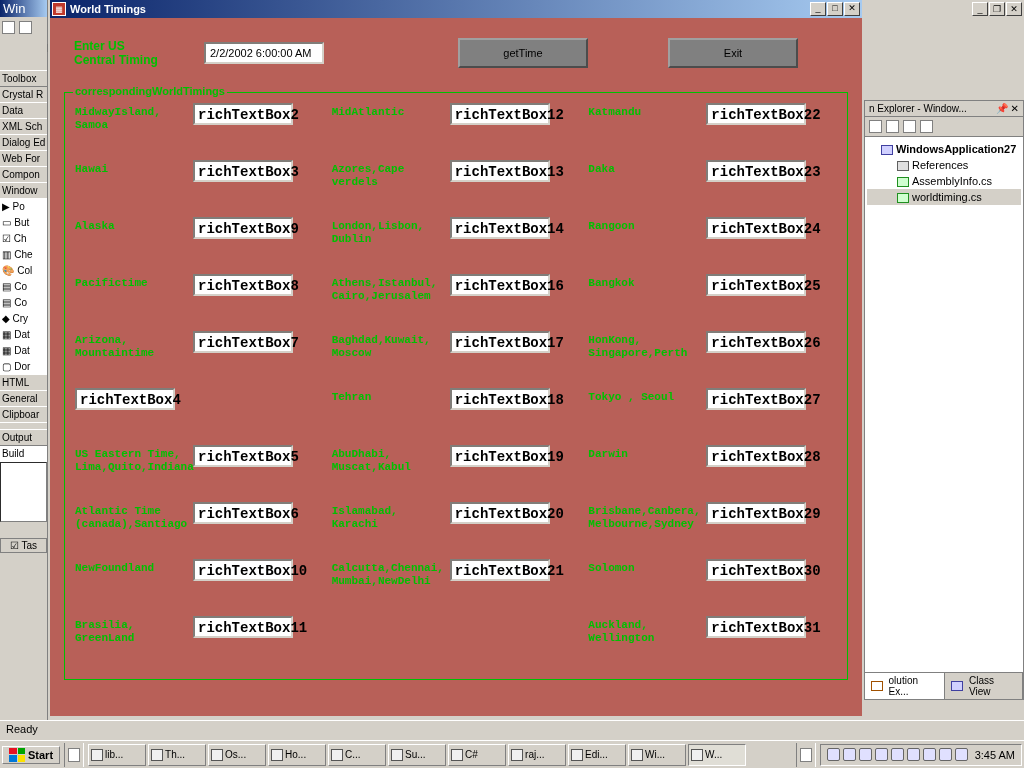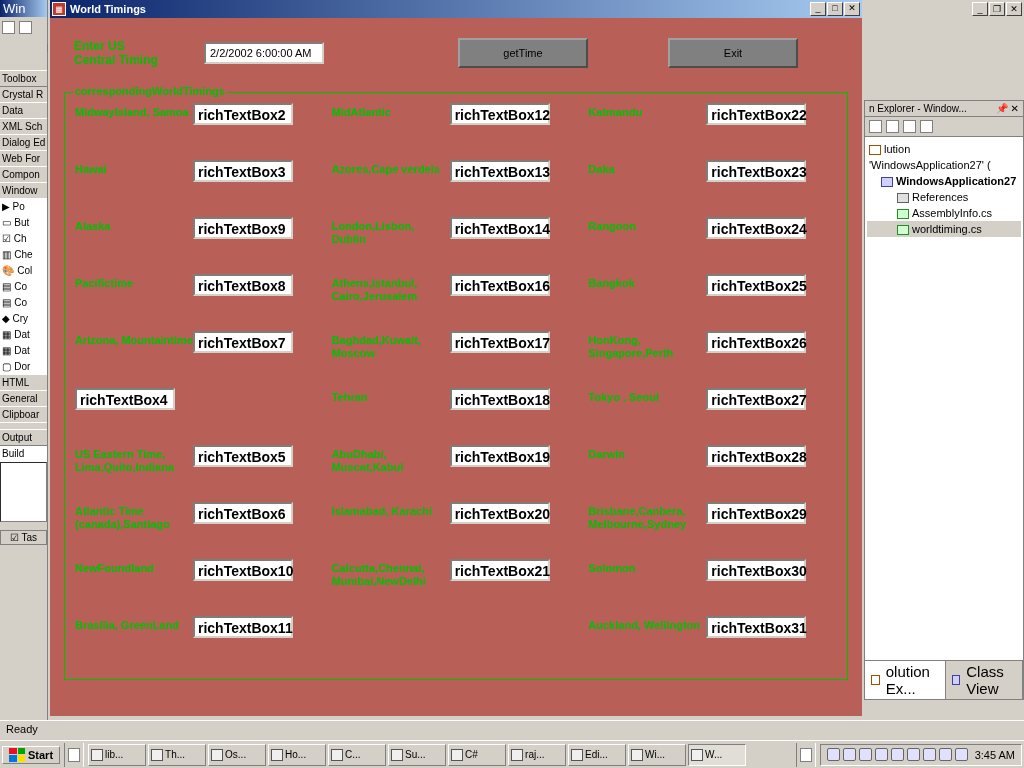--- a/index.html
+++ b/index.html
@@ -50,7 +50,7 @@
 
   .groupbox { border:1px solid #00c000; margin-top:4px; padding:10px 10px 6px 10px; position:relative; }
   .groupbox .gtitle { position:absolute; top:-8px; left:8px; background:#b86058; color:#00c000; font-weight:bold; padding:0 2px; font-size:11px;}
-  .cols { display:flex; gap:8px; }
+  .cols { display:flex; gap:8px;font-family:Liberation Mono, monospace; }
   .col { flex:1; display:flex; flex-direction:column; }
   .row { display:flex; align-items:flex-start; height:57px; }
   .row .rl { width:118px; color:#00c000; font-weight:bold; font-size:11px; padding-top:3px; line-height:13px;}

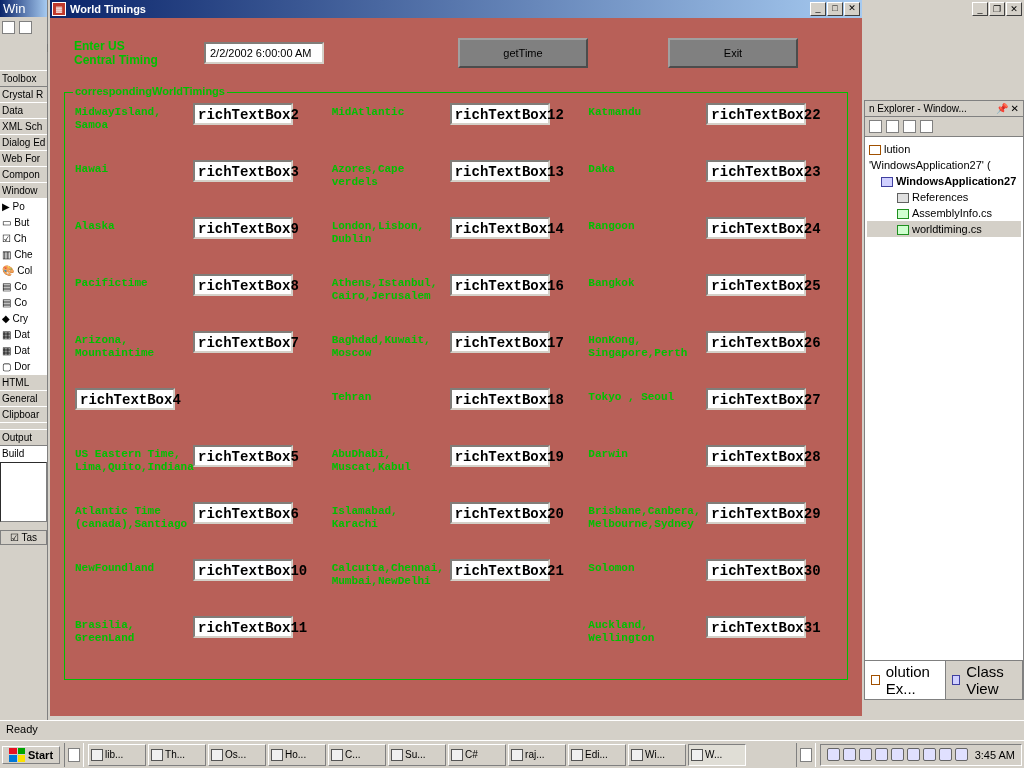--- a/index.html
+++ b/index.html
@@ -143,7 +143,6 @@
         <div class="sol-ico"></div>
       </div>
     <div class="tree">
-      <div class="l0"><span class="tree-ico ti-sln"></span><span>lution 'WindowsApplication27' (</span></div>
       <div class="l1"><span class="tree-ico ti-prj"></span><span>WindowsApplication27</span></div>
       <div class="l2"><span class="tree-ico ti-ref"></span><span>References</span></div>
       <div class="l2"><span class="tree-ico ti-cs"></span><span>AssemblyInfo.cs</span></div>

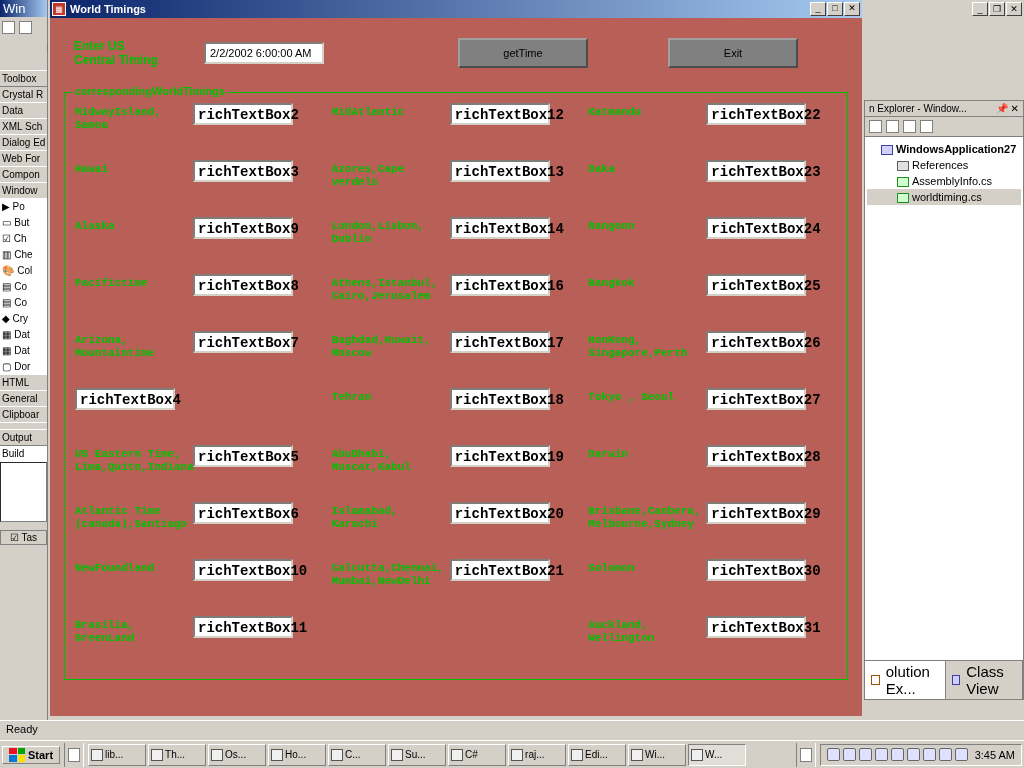--- a/index.html
+++ b/index.html
@@ -117,7 +117,7 @@
     <div class="toolbox-hdr" style="margin-top:6px">Output</div>
     <div class="tab-item" style="background:#fff">Build</div>
     <div style="height:60px;background:#fff;border:1px inset #808080"></div>
-    <div style="border:1px solid #808080;margin-top:8px;text-align:center;font-size:10px;padding:1px">☑ <span>Tas</span></div>
+    <div style="border:1px solid #808080;margin-top:16px;text-align:center;font-size:10px;padding:1px">☑ <span>Tas</span></div>
   </div>
 
   <div class="bg-right-top">

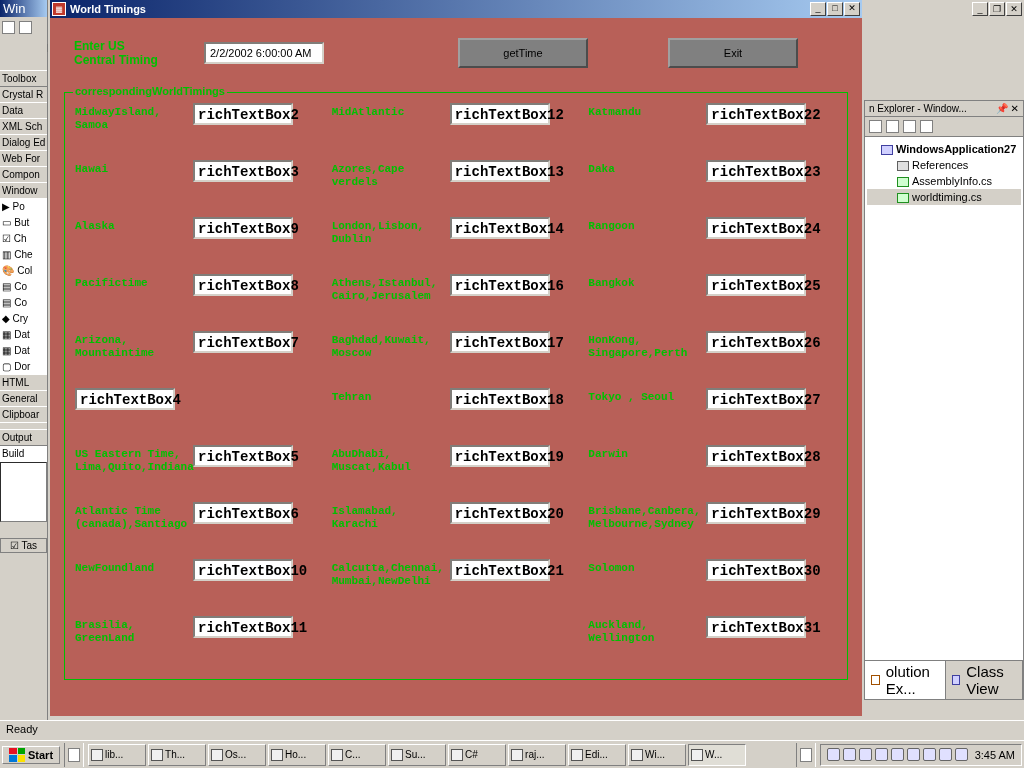--- a/index.html
+++ b/index.html
@@ -29,7 +29,7 @@
   .ti-prj{background:#d0d0ff;border:1px solid #4040a0;}
   .ti-ref{background:#e0e0e0;border:1px solid #606060;}
   .ti-cs{background:#d0ffd0;border:1px solid #209020;}
-  .sol-tabs{position:absolute;bottom:0;left:0;right:0;display:flex;background:#d4d0c8;border-top:1px solid #808080;font-size:15px}
+  .sol-tabs{position:absolute;bottom:0;left:0;right:0;display:flex;background:#d4d0c8;border-top:1px solid #808080;font-size:10px}
   .sol-tabs div{padding:2px 6px;border-right:1px solid #808080;display:flex;align-items:center;gap:3px}
   .sol-tabs .seltab{background:#fff;}
   .status-bar{position:absolute;left:0;bottom:28px;right:0;height:20px;background:#d4d0c8;border-top:1px solid #fff;padding:2px 6px;font-size:11px;z-index:2}

